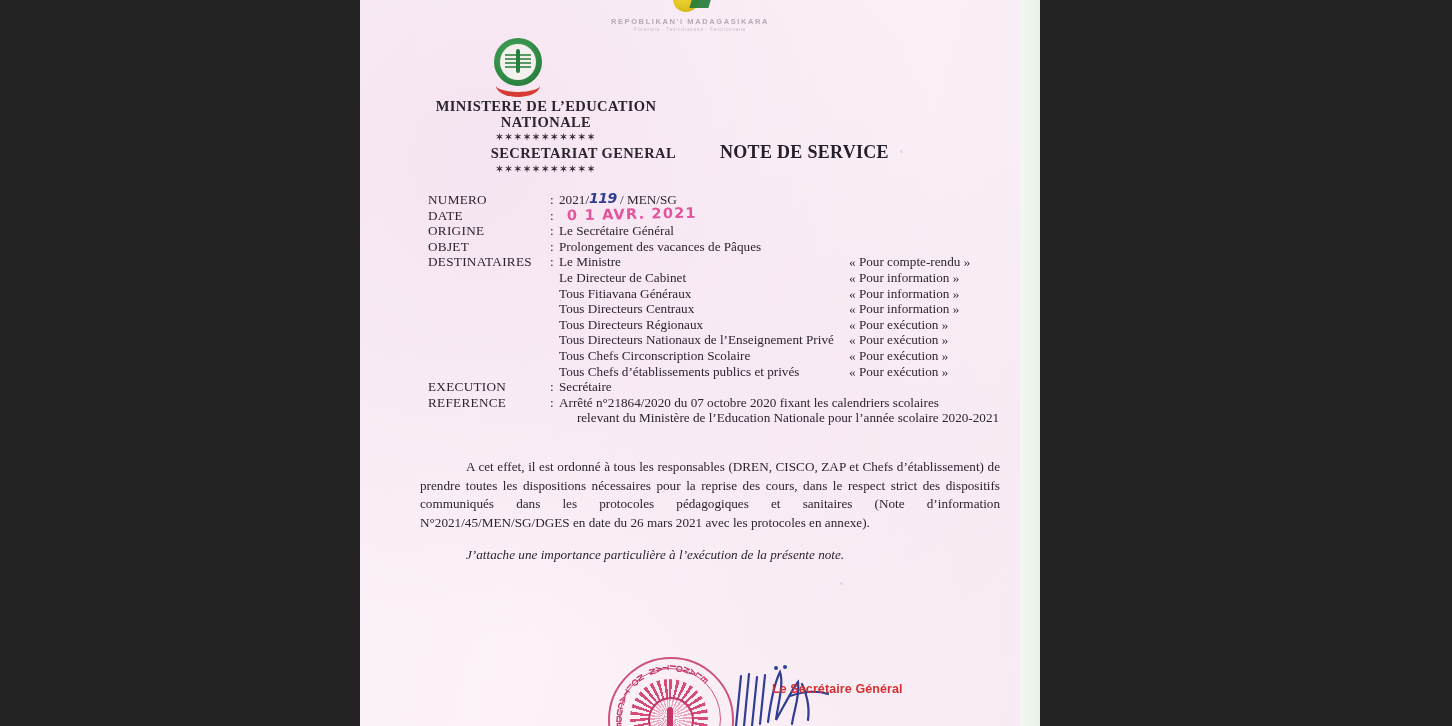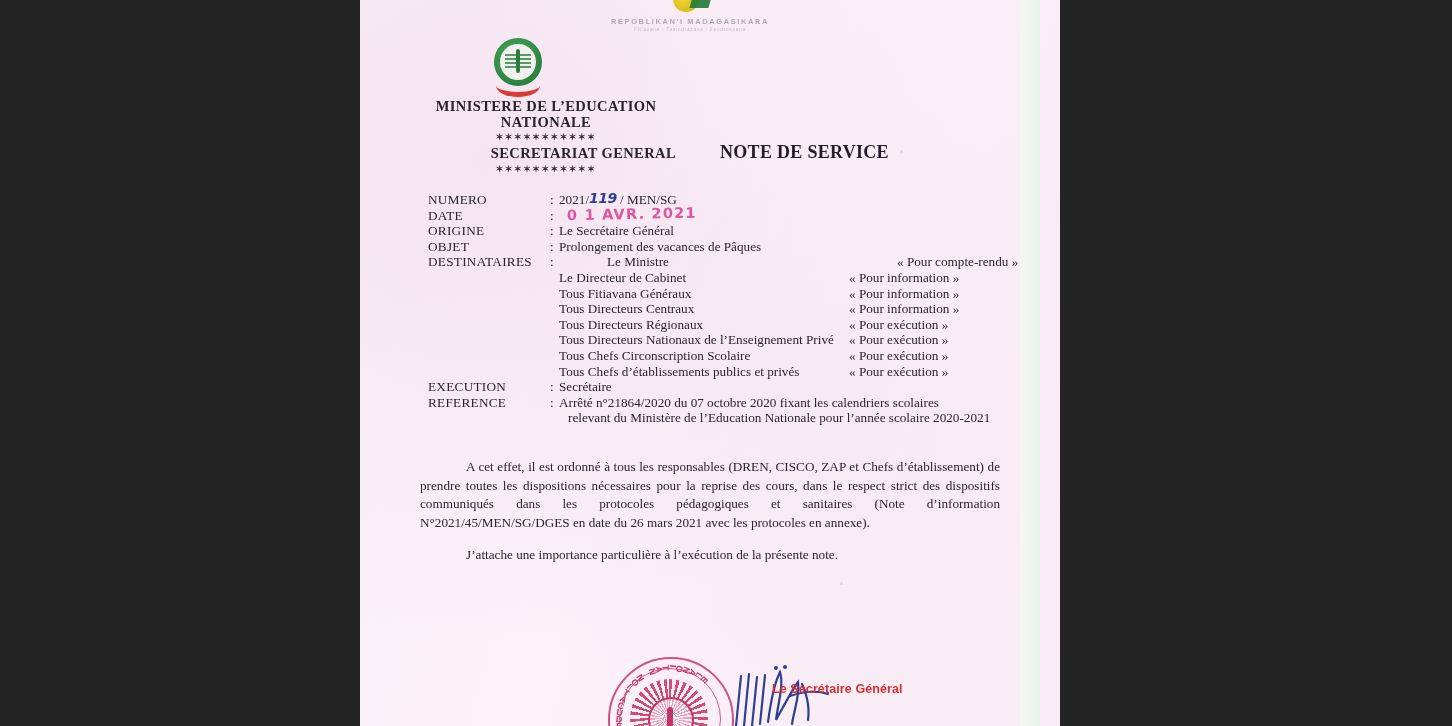--- a/index.html
+++ b/index.html
@@ -32,7 +32,6 @@
       radial-gradient(ellipse at 72% 60%, rgba(247,232,243,0.7) 0%, rgba(251,238,246,0) 55%),
       linear-gradient(105deg, #faf0f7 0%, #fcf2f8 40%, #f8ecf4 100%);
     overflow: hidden;
-    padding-left: 40px;
   }
   
   .page-edge {

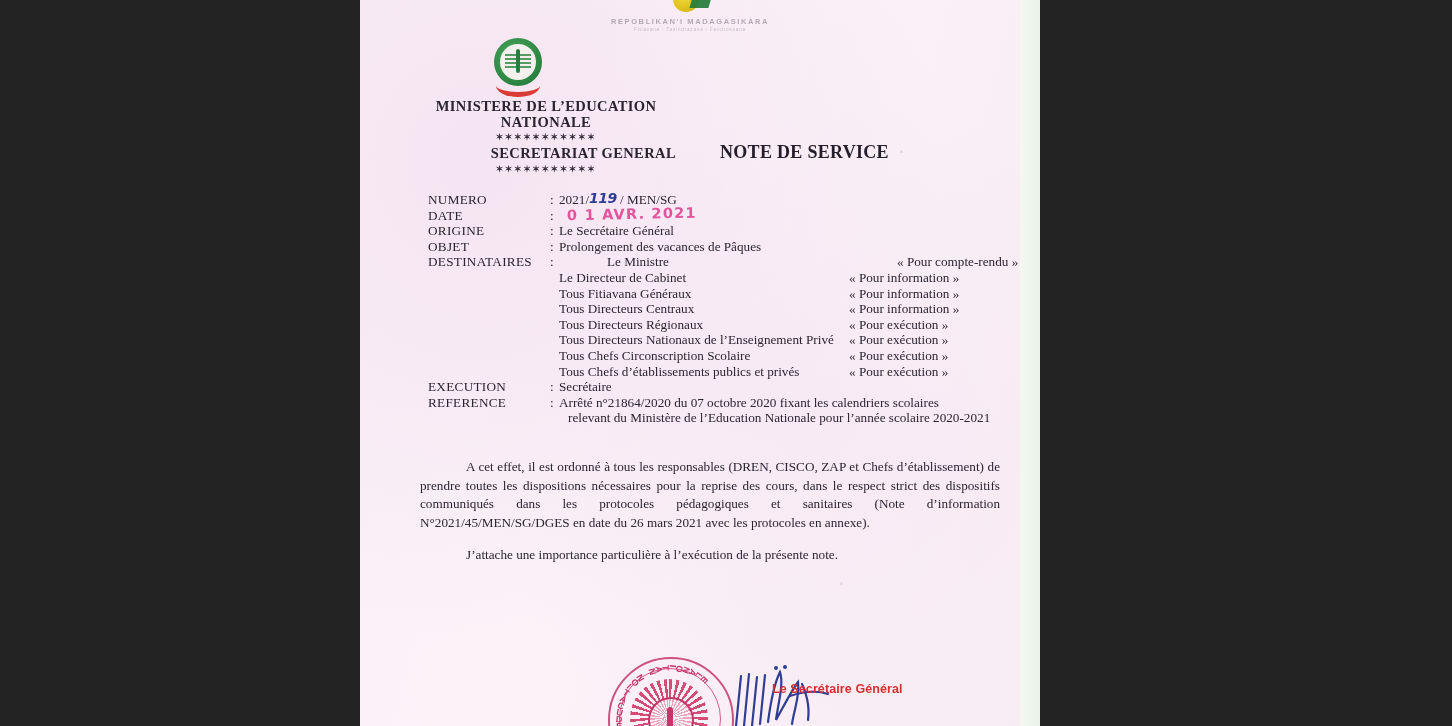--- a/index.html
+++ b/index.html
@@ -430,7 +430,7 @@
         <div class="fval">
           <div id="dest-list">
               <div class="frow">
-                <div style="flex: 0 0 290px; margin-left: 48px;">Le Ministre</div>
+                <div style="flex: 0 0 290px;">Le Ministre</div>
                 <div class="fnote">« Pour compte-rendu »</div>
               </div>
               <div class="frow">

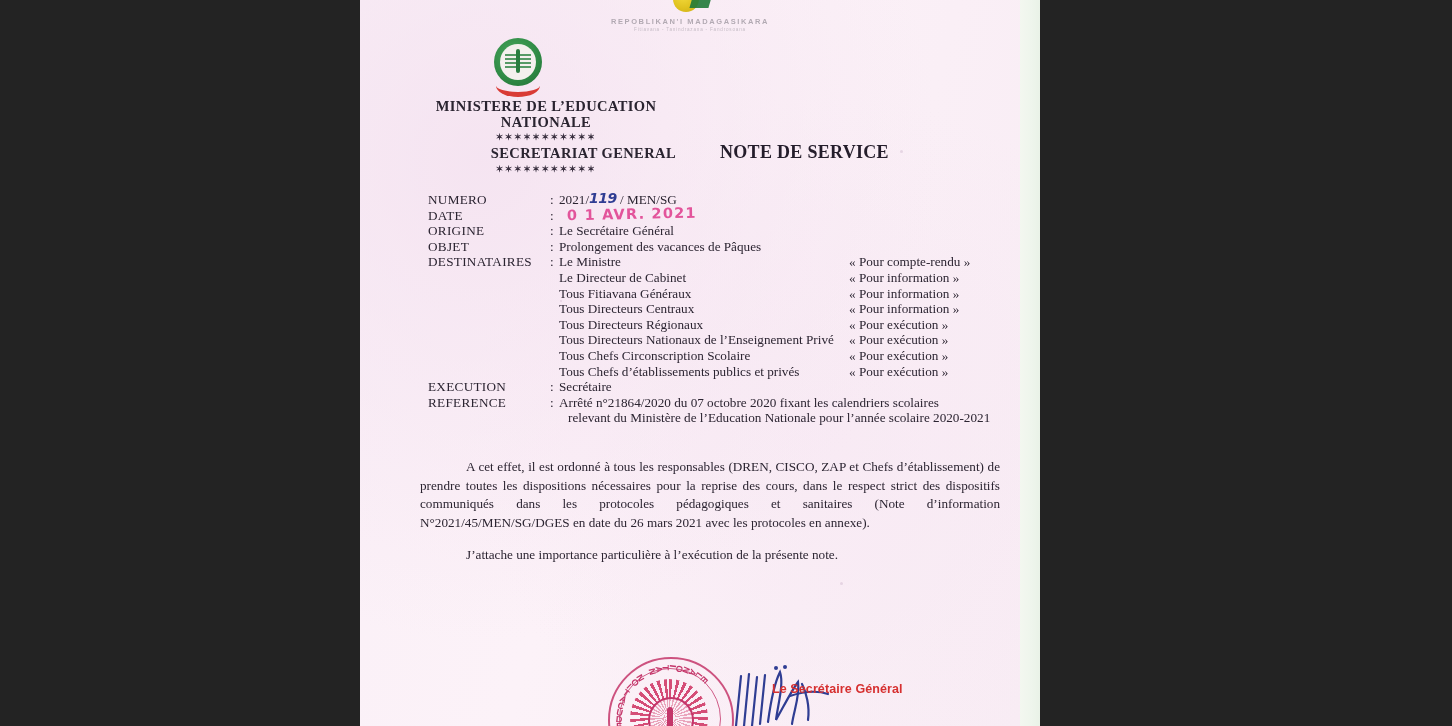--- a/index.html
+++ b/index.html
@@ -242,6 +242,7 @@
   }
   .ref-cont {
     padding-left: 9px;
+    text-align: center;
   }
 
   

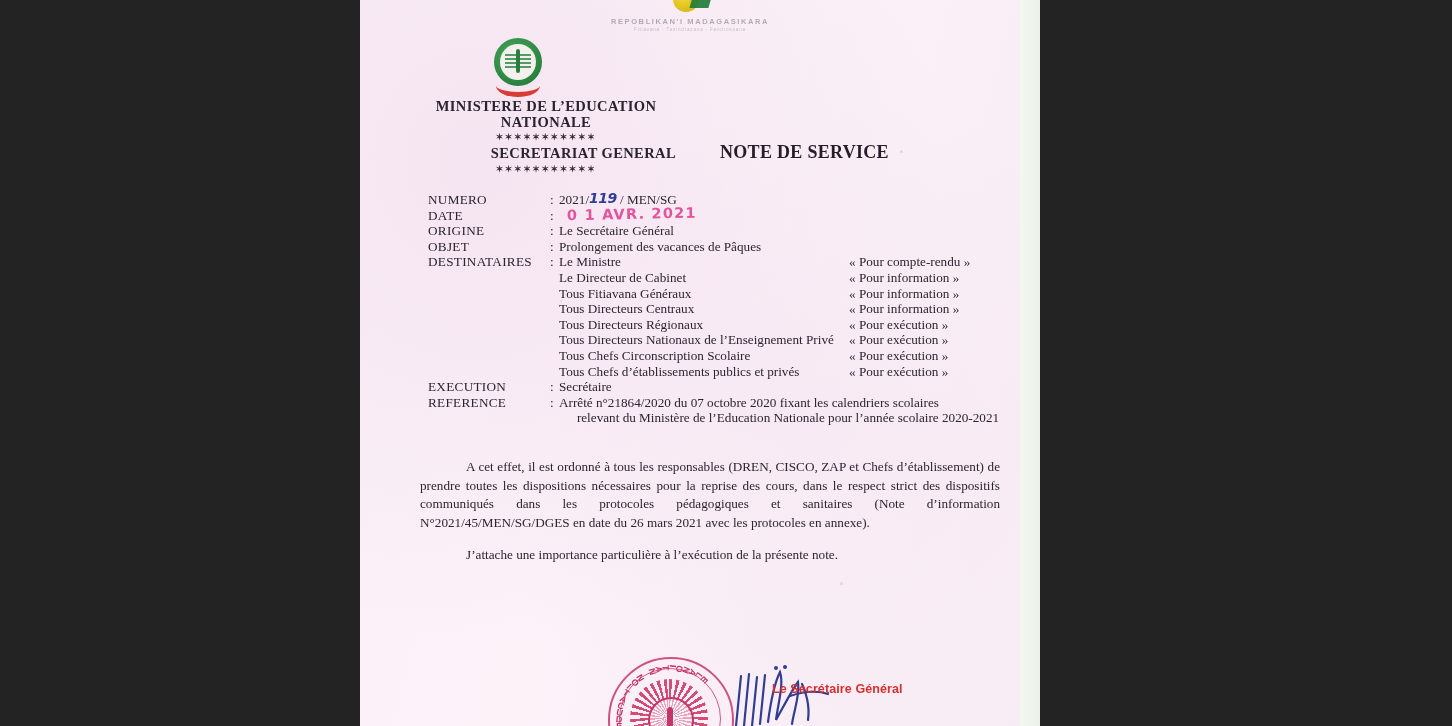--- a/index.html
+++ b/index.html
@@ -262,6 +262,7 @@
   }
   .body p.last {
     margin-bottom: 0;
+    font-style: italic;
   }
 
   

